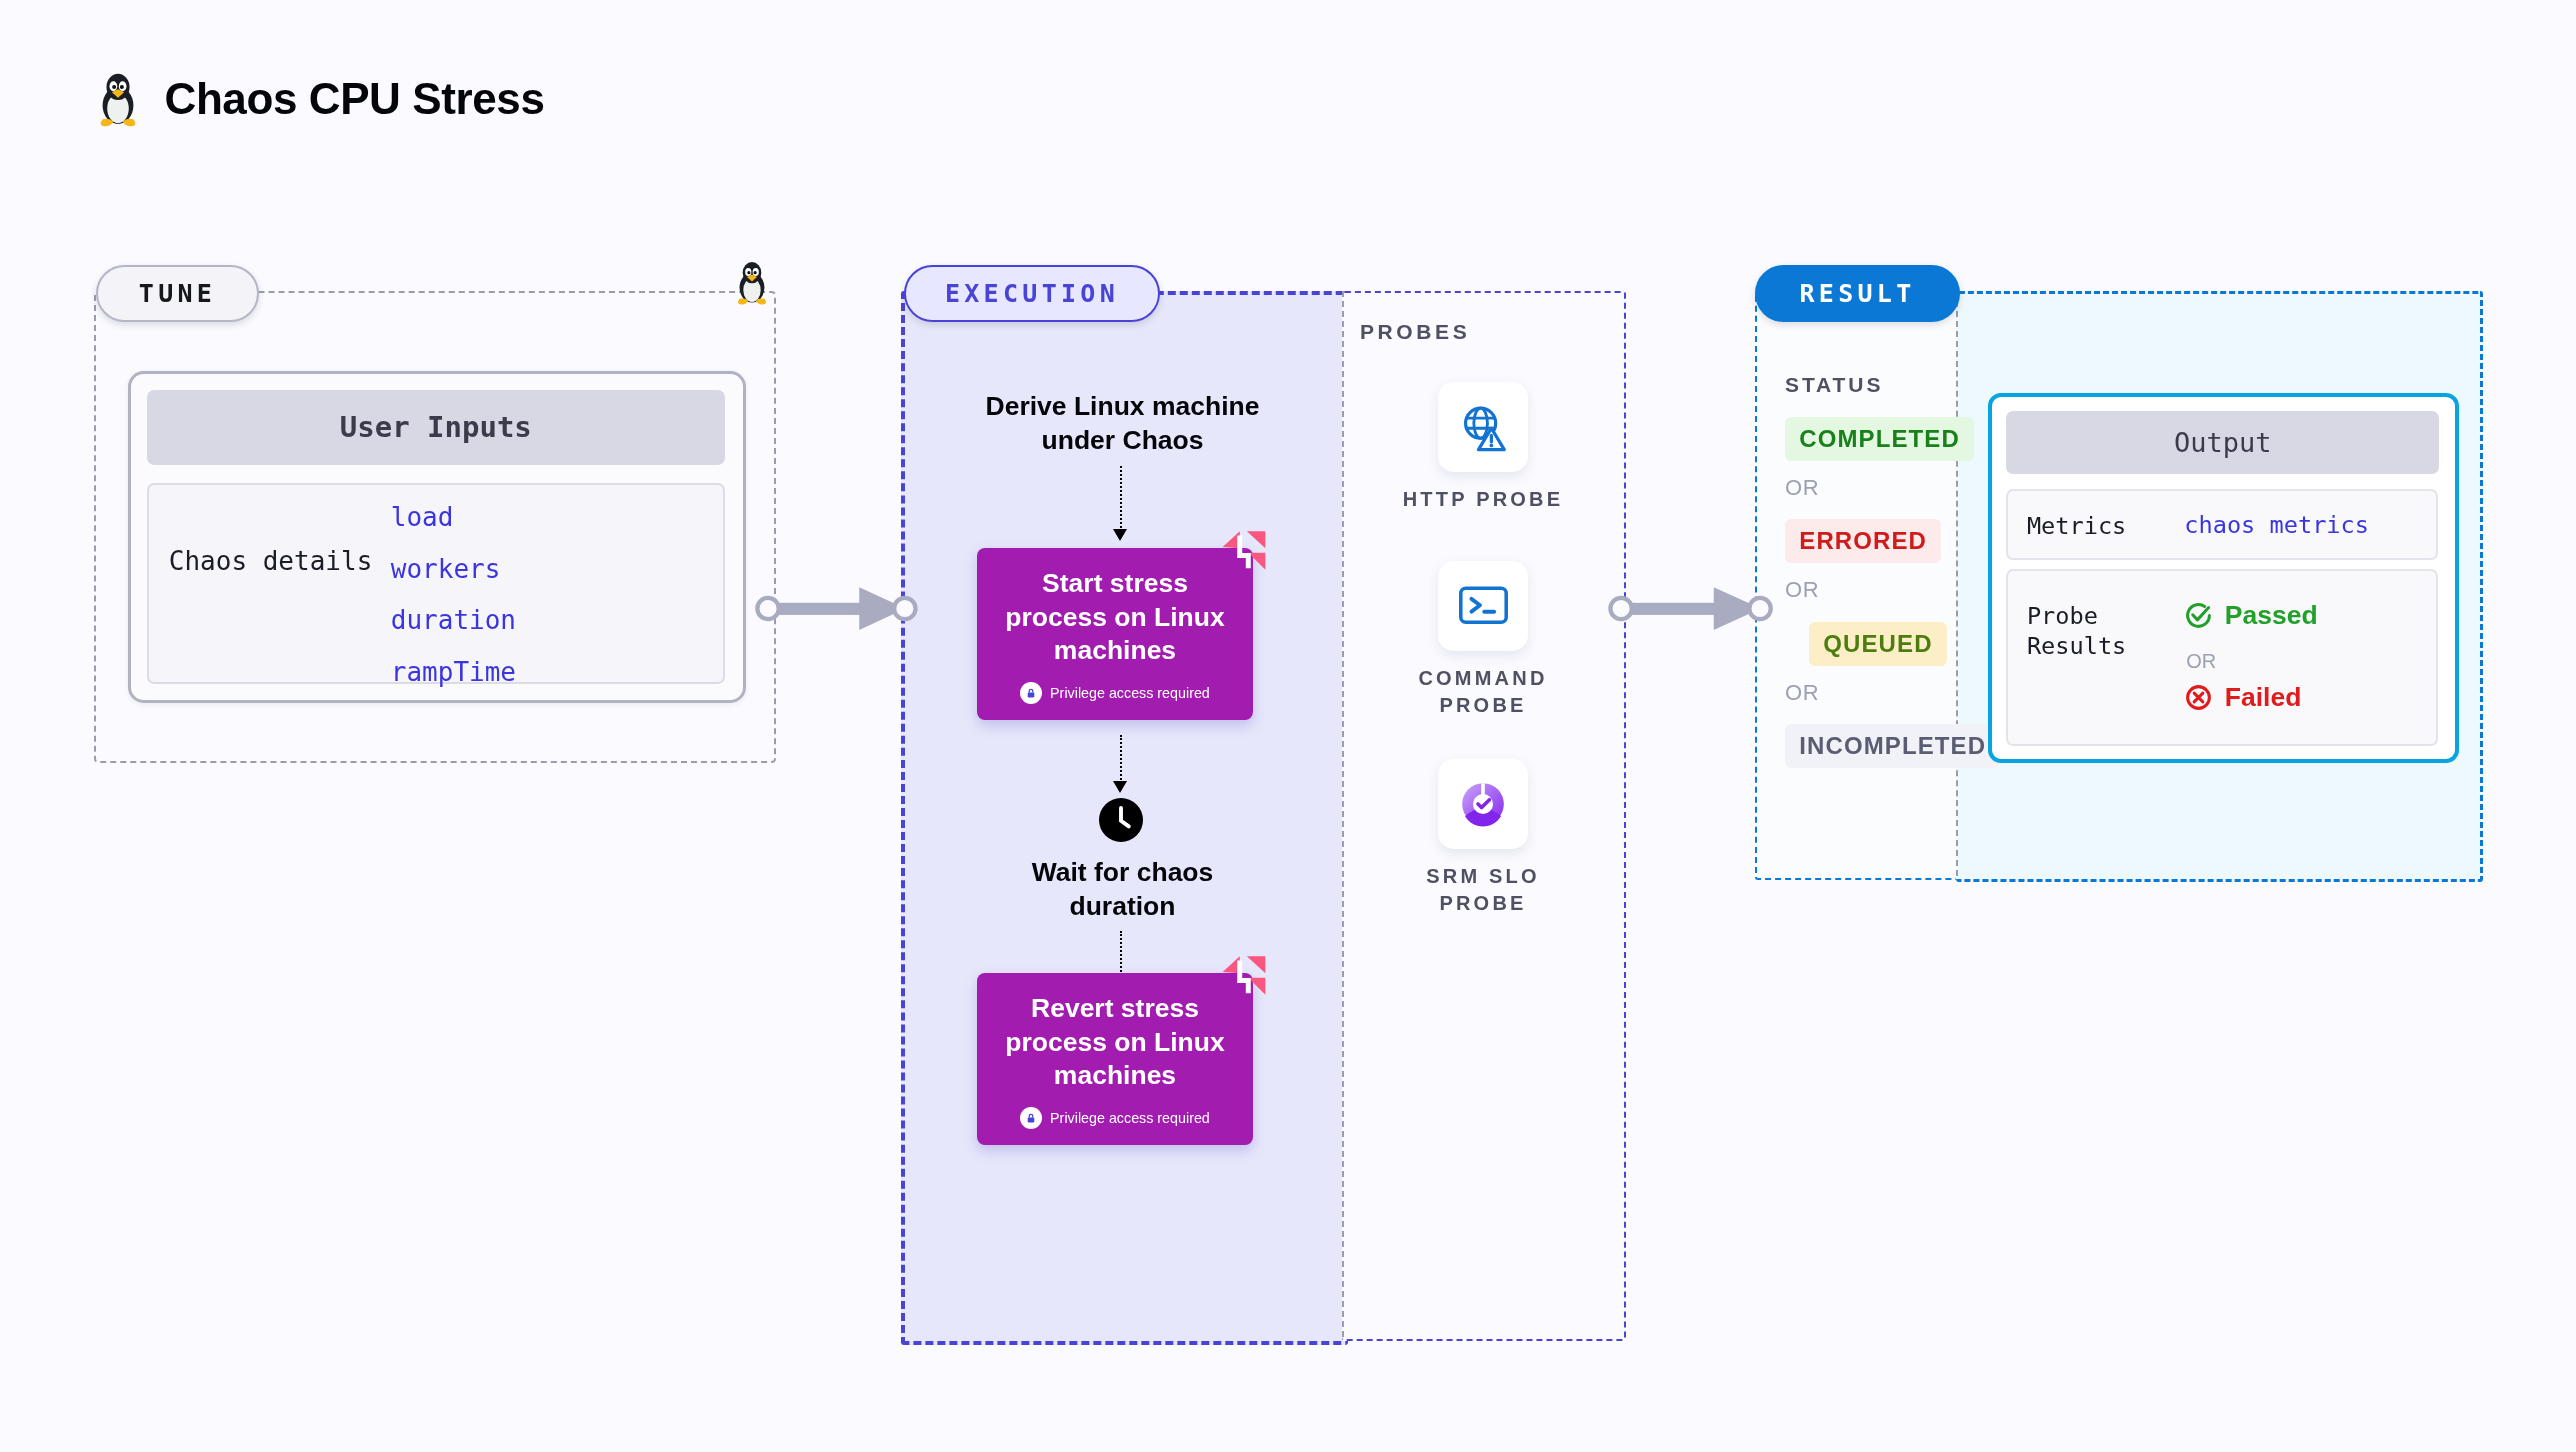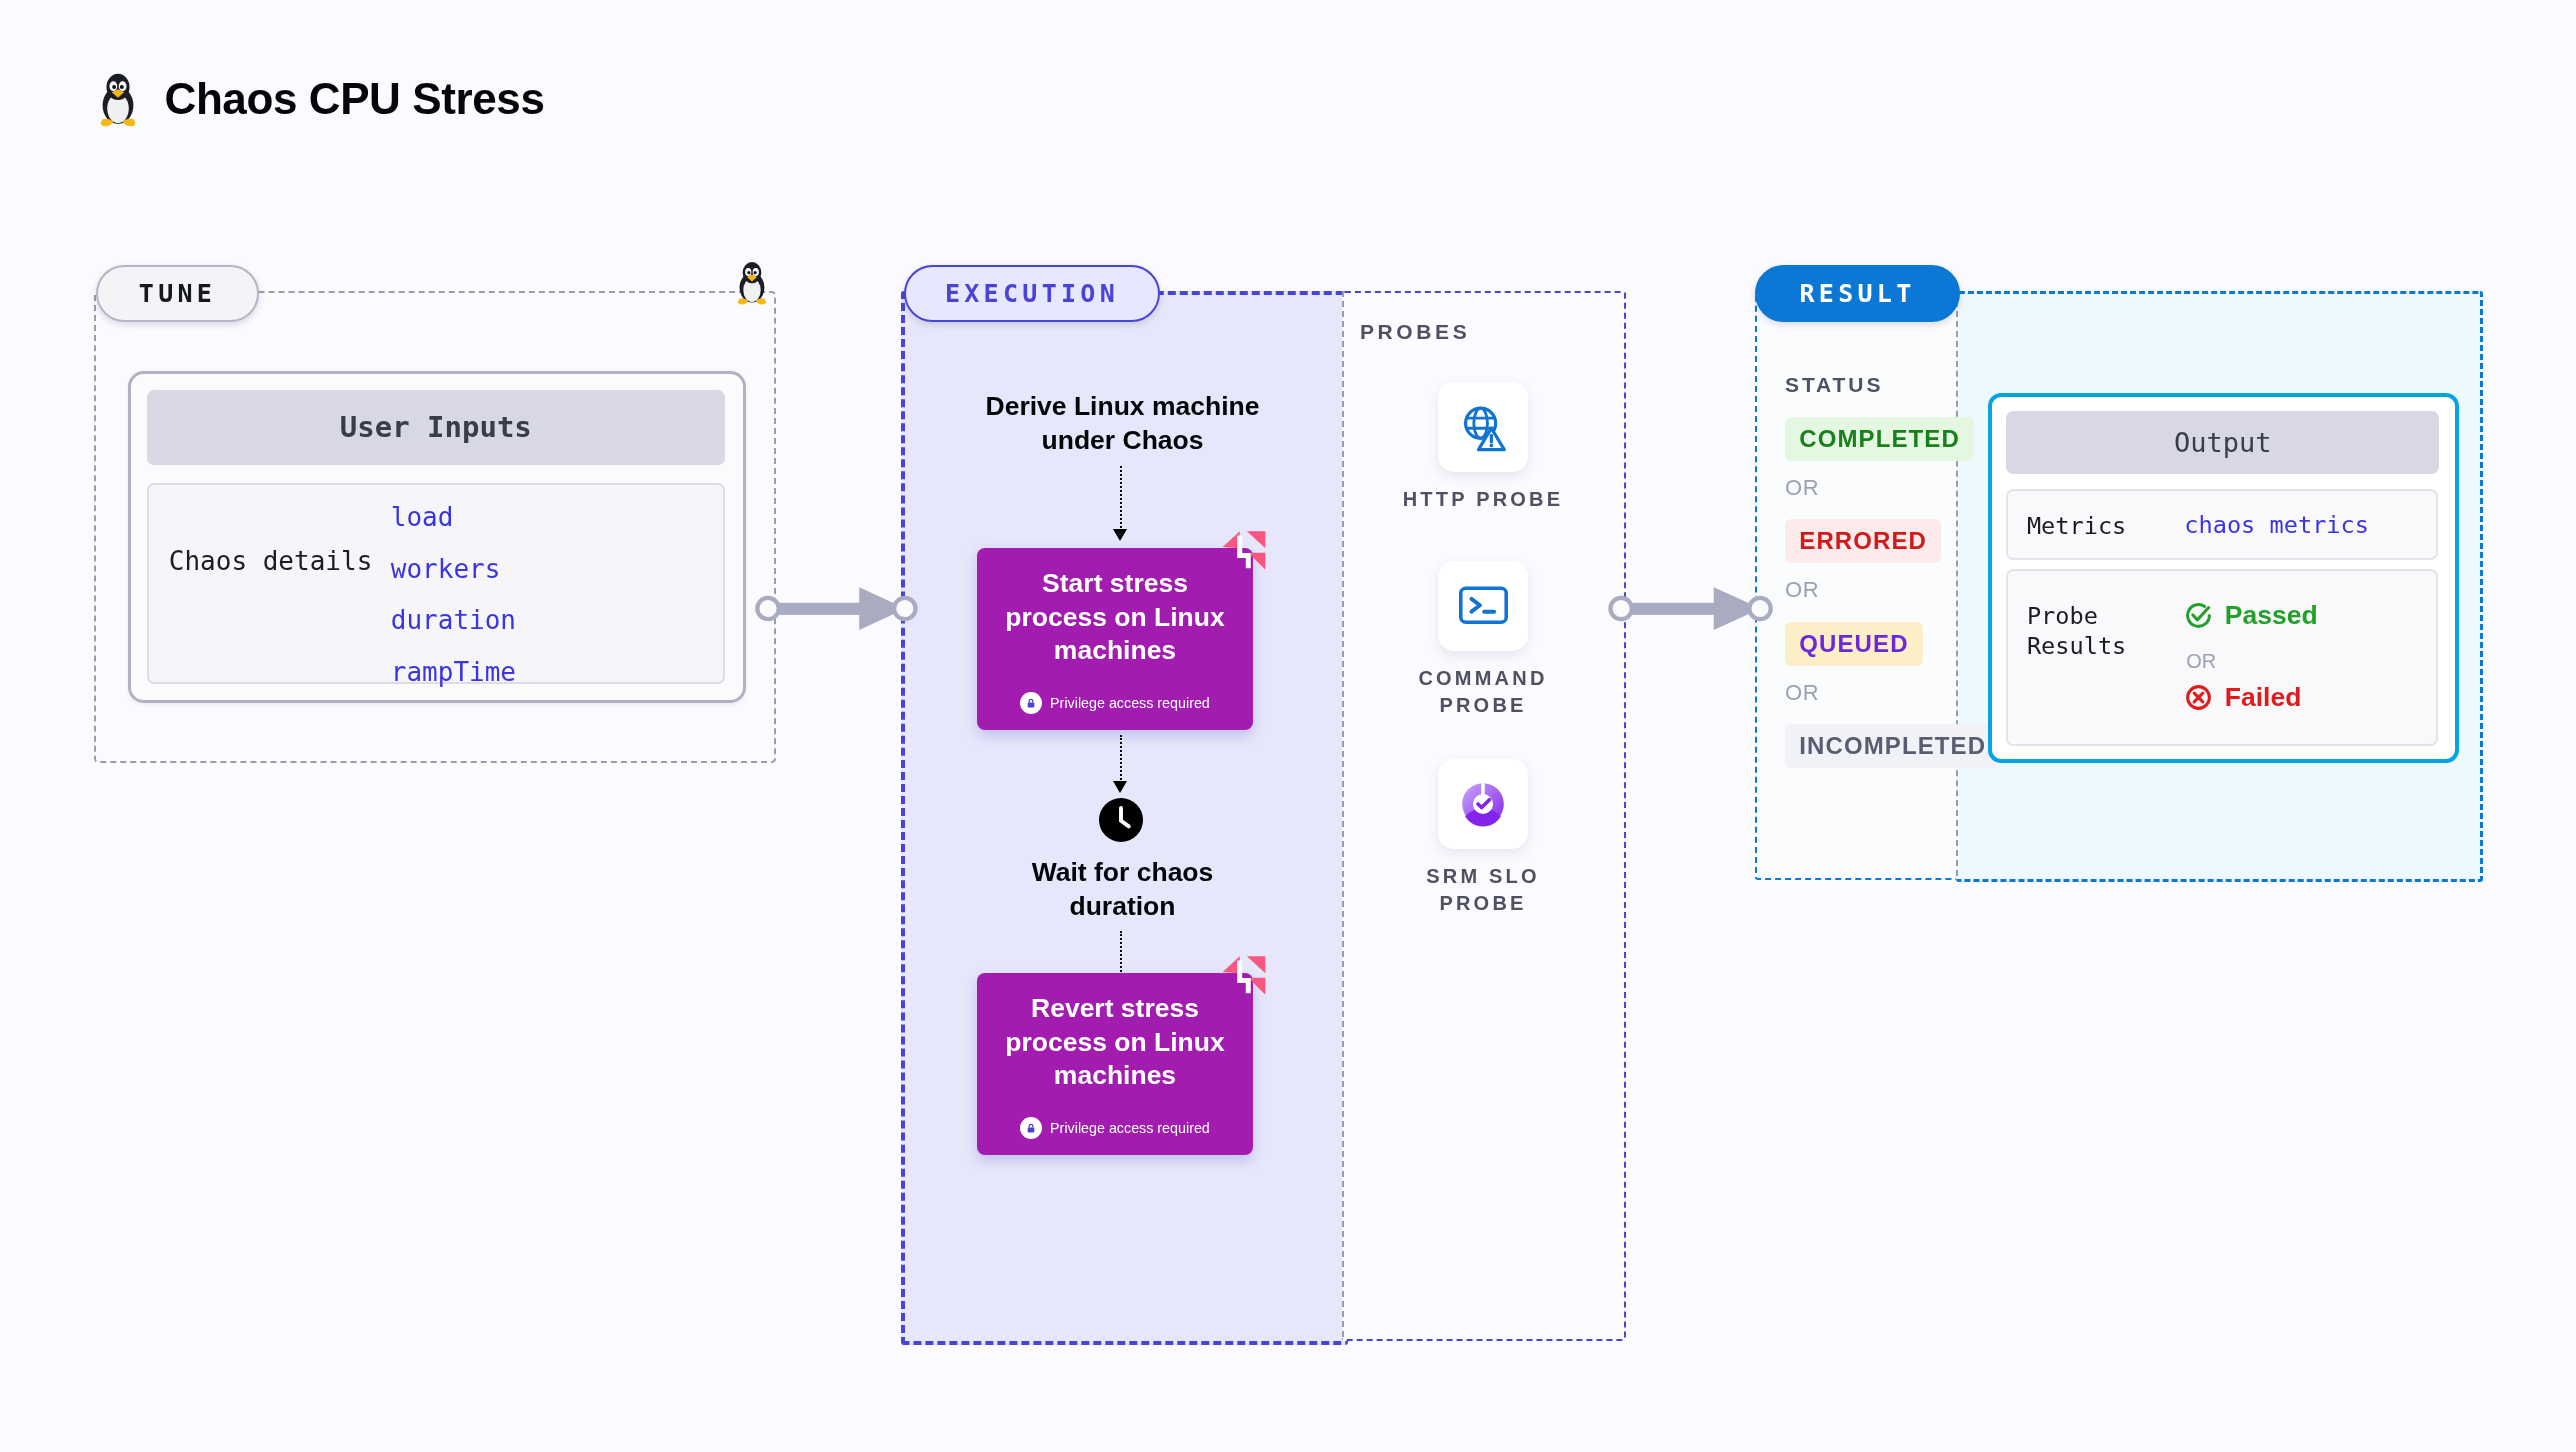--- a/index.html
+++ b/index.html
@@ -403,7 +403,7 @@
 <div class="or-text" style="top:475px;">OR</div>
 <div class="status-badge" style="top:519px;background:#fdebeb;color:#cf1b1b;">ERRORED</div>
 <div class="or-text" style="top:577px;">OR</div>
-<div class="status-badge" style="top:622px;background:#fcefc7;color:#6d28d9;">QUEUED</div>
+<div class="status-badge" style="top:622px;background:#fcefc7;color:#4d7c0f;margin-left:24px;">QUEUED</div>
 <div class="or-text" style="top:680px;">OR</div>
 <div class="status-badge" style="top:724px;background:#f1f2f7;color:#5a5d72;">INCOMPLETED</div>
 

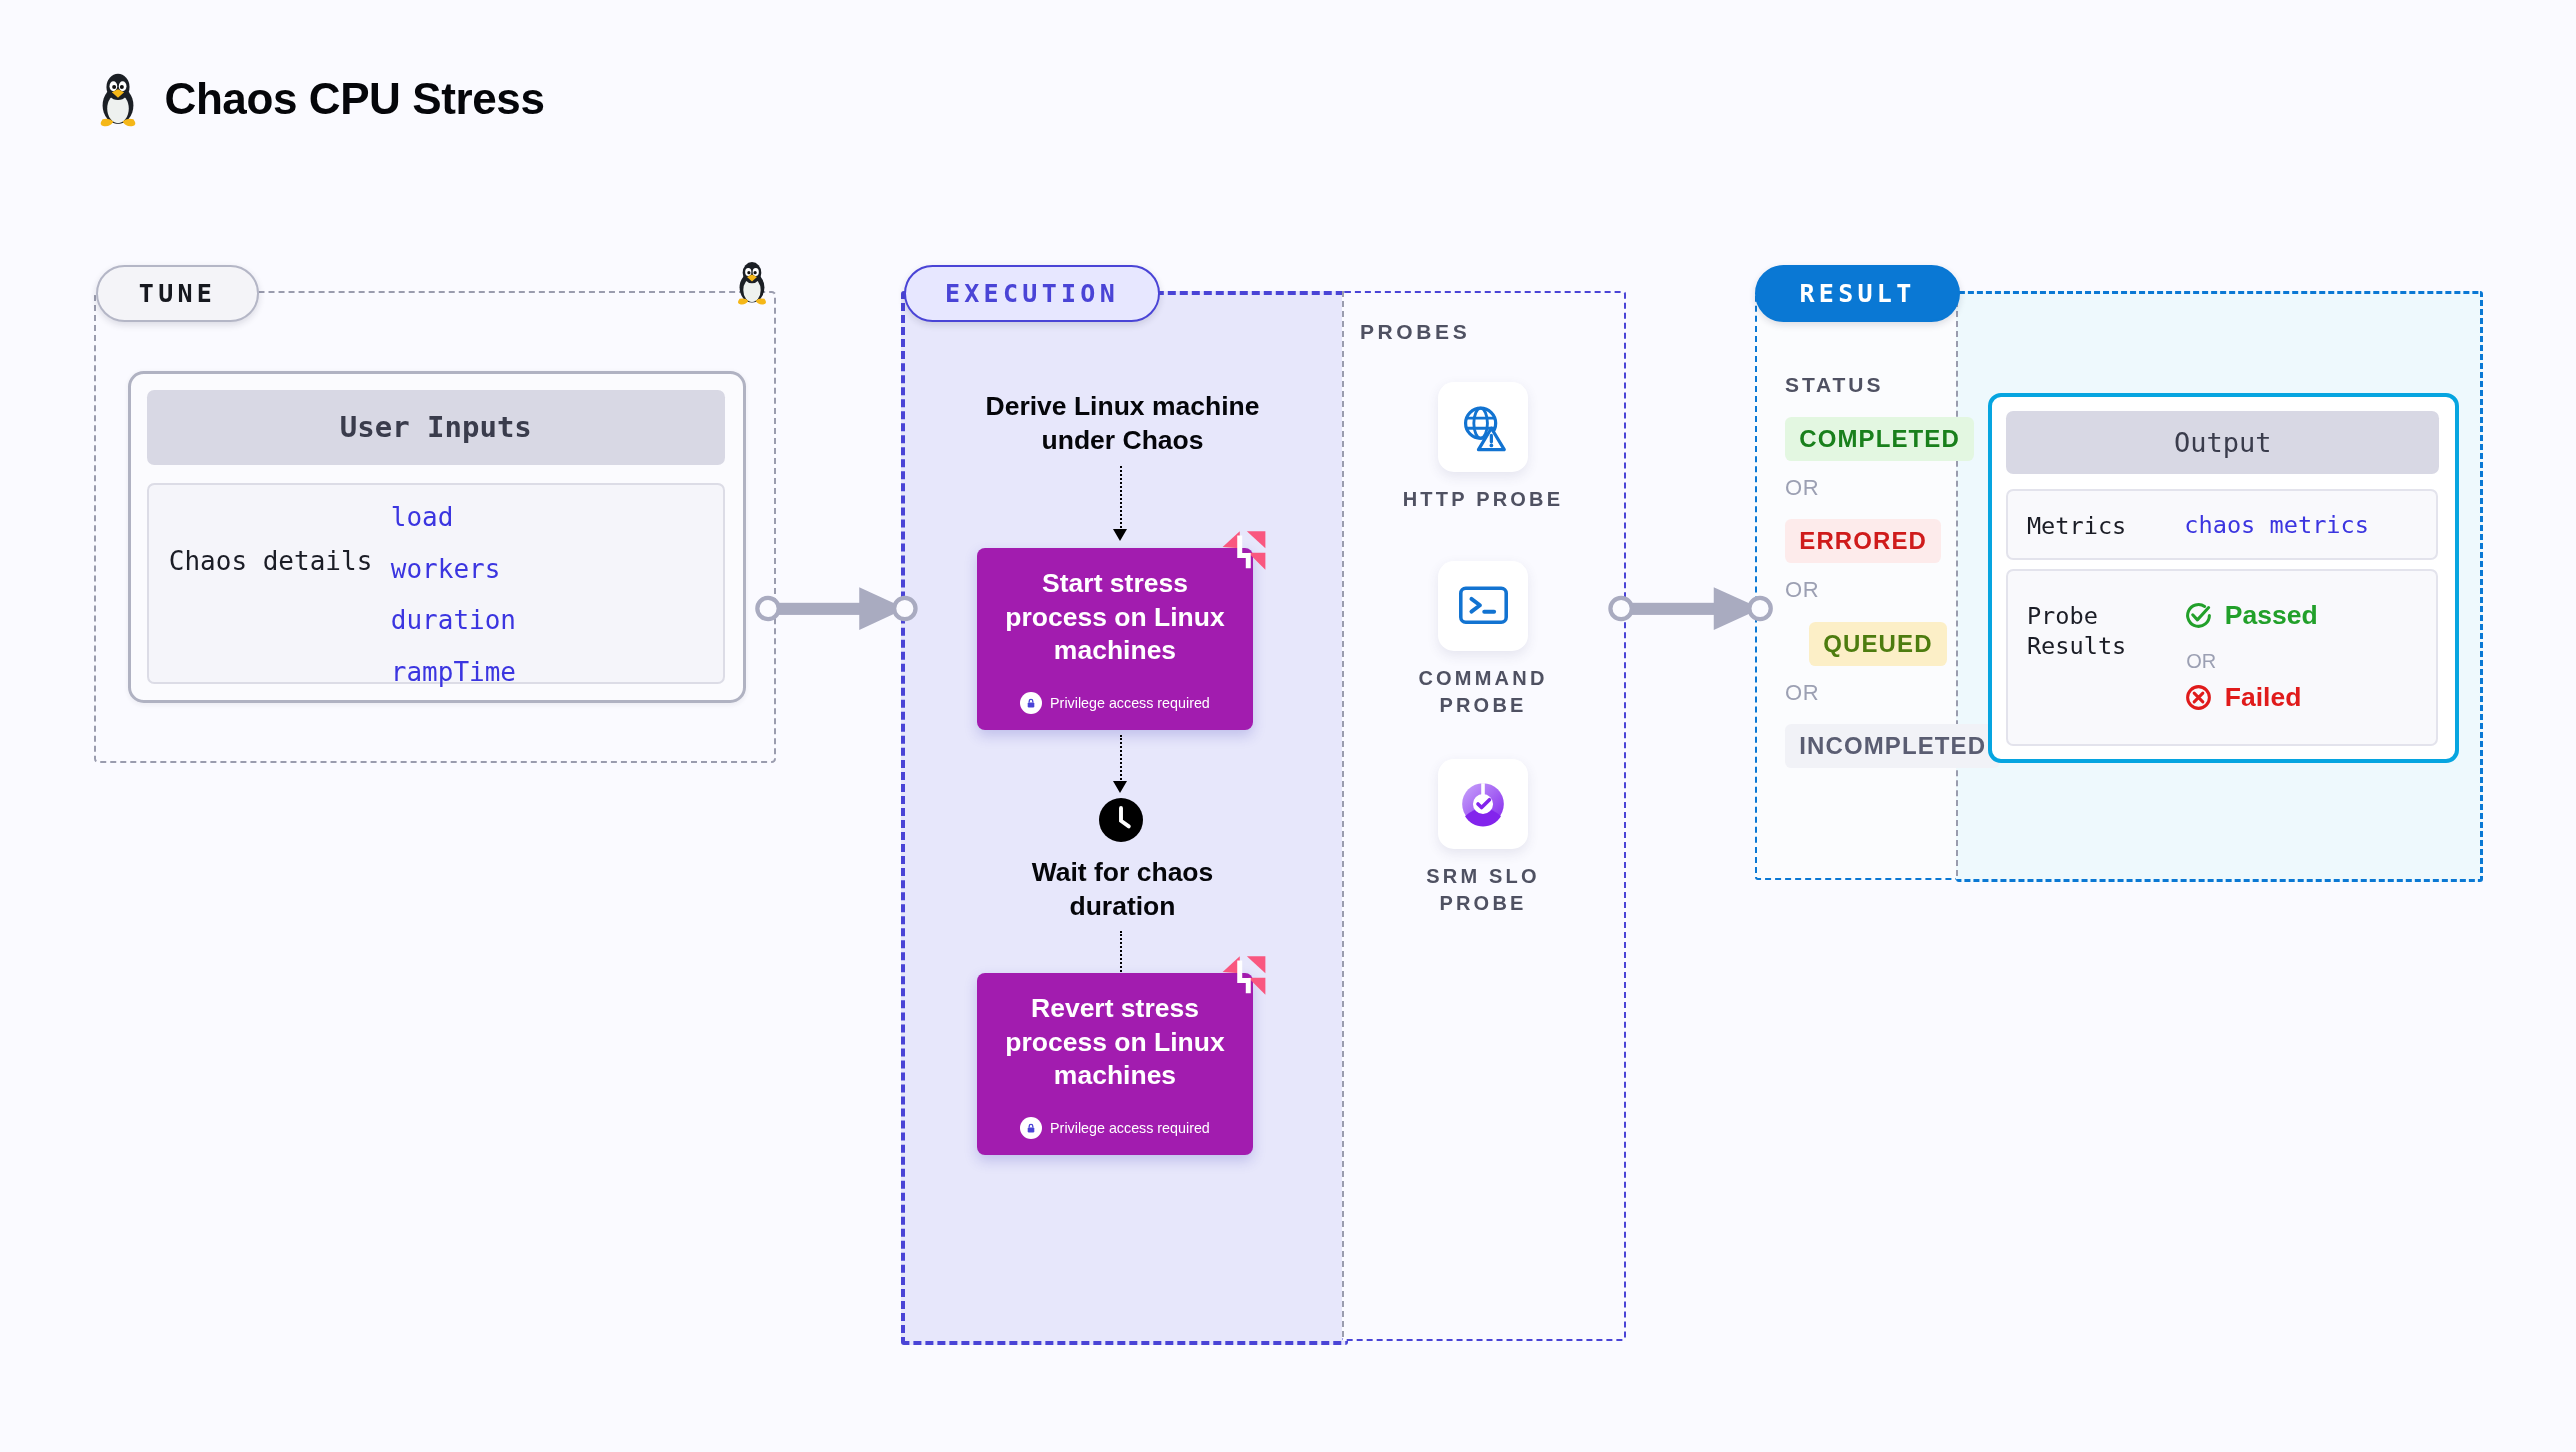--- a/index.html
+++ b/index.html
@@ -118,7 +118,7 @@
   }
   .priv{
     display:flex;align-items:center;justify-content:center;gap:7.9px;
-    margin-top:24px;color:#ffffff;font-size:14.3px;font-weight:400;
+    margin-top:14px;color:#ffffff;font-size:14.3px;font-weight:400;
   }
   .lock-badge{
     width:22px;height:22px;border-radius:50%;background:#ffffff;

